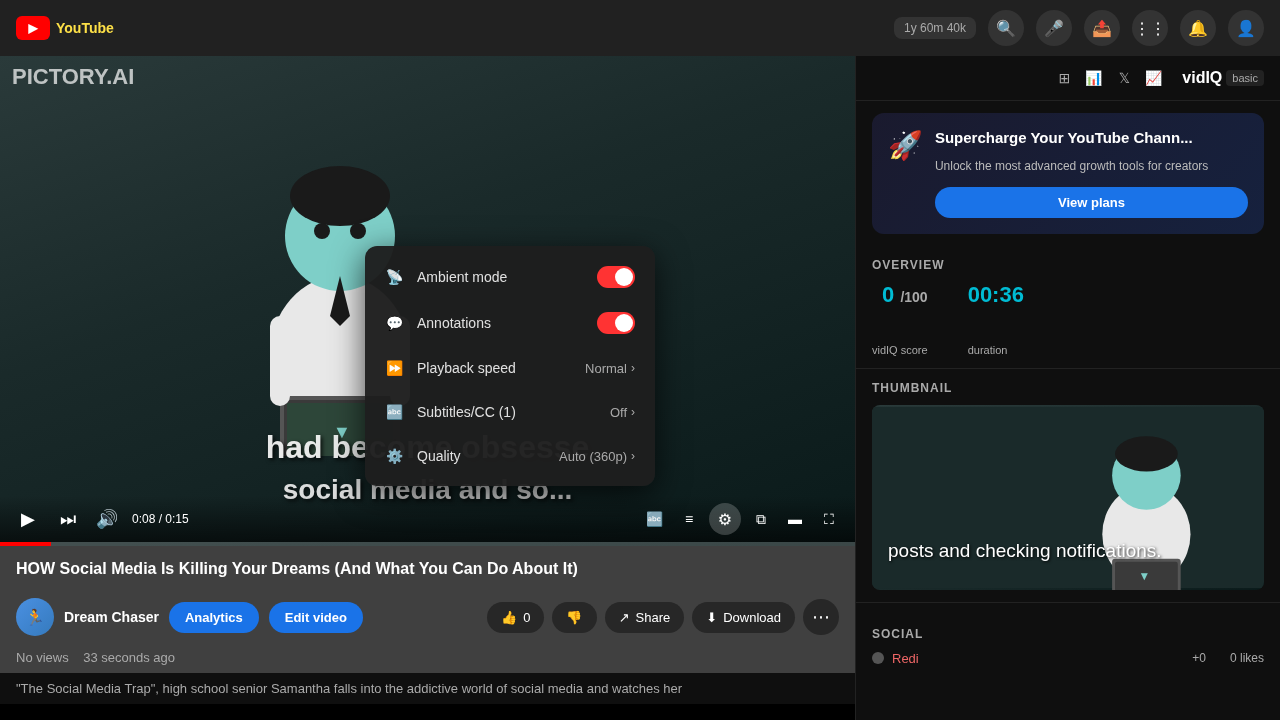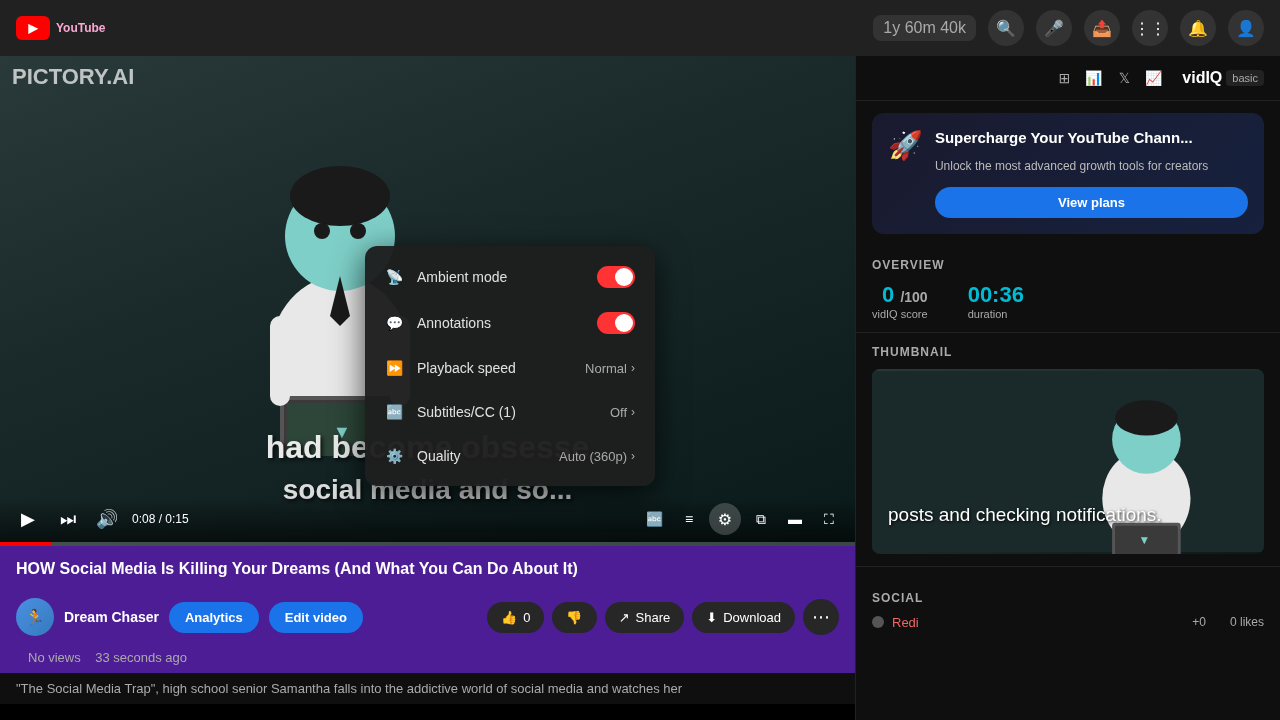--- a/index.html
+++ b/index.html
@@ -28,8 +28,8 @@
       display: flex;
       align-items: center;
       gap: 6px;
-      color: #f9a8d4;
-      font-size: 12px;
+      color: #fde047;
+      font-size: 14px;
       font-weight: bold;
     }
     .yt-icon {

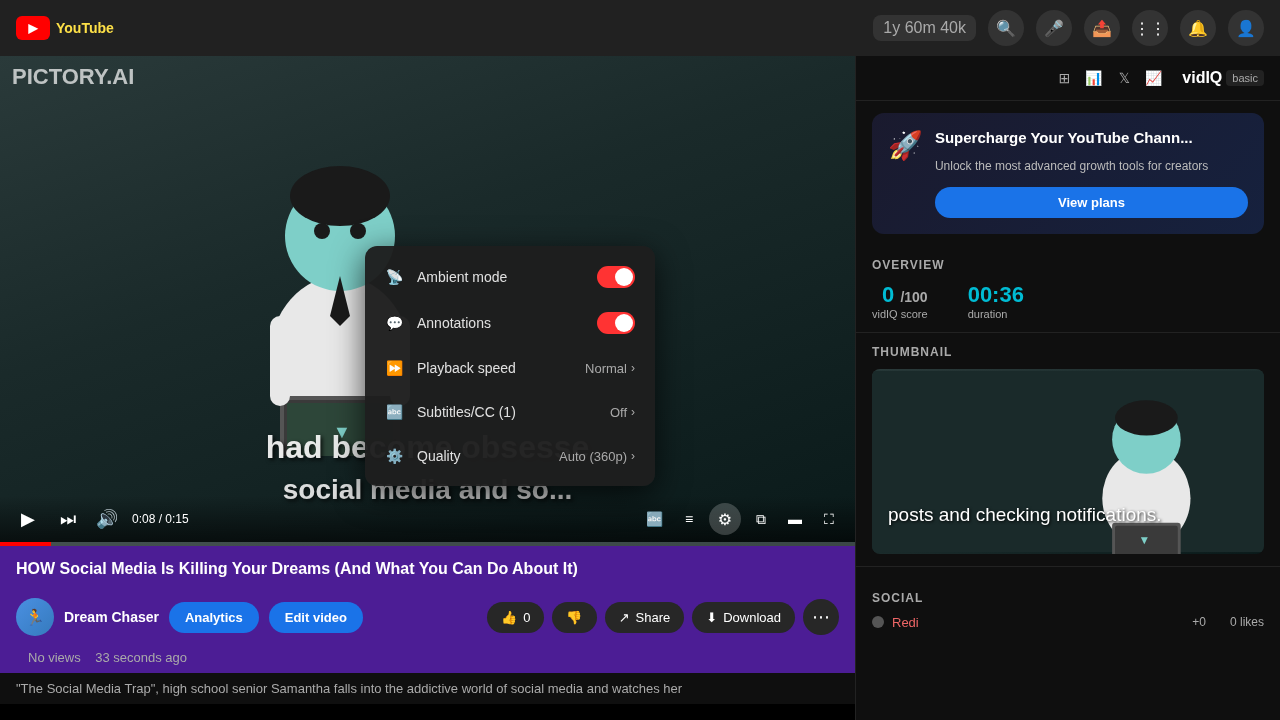--- a/index.html
+++ b/index.html
@@ -81,7 +81,7 @@
       background: #333;
       border-radius: 8px;
       padding: 4px 10px;
-      font-size: 16px;
+      font-size: 12px;
       color: #aaa;
       display: flex;
       align-items: center;

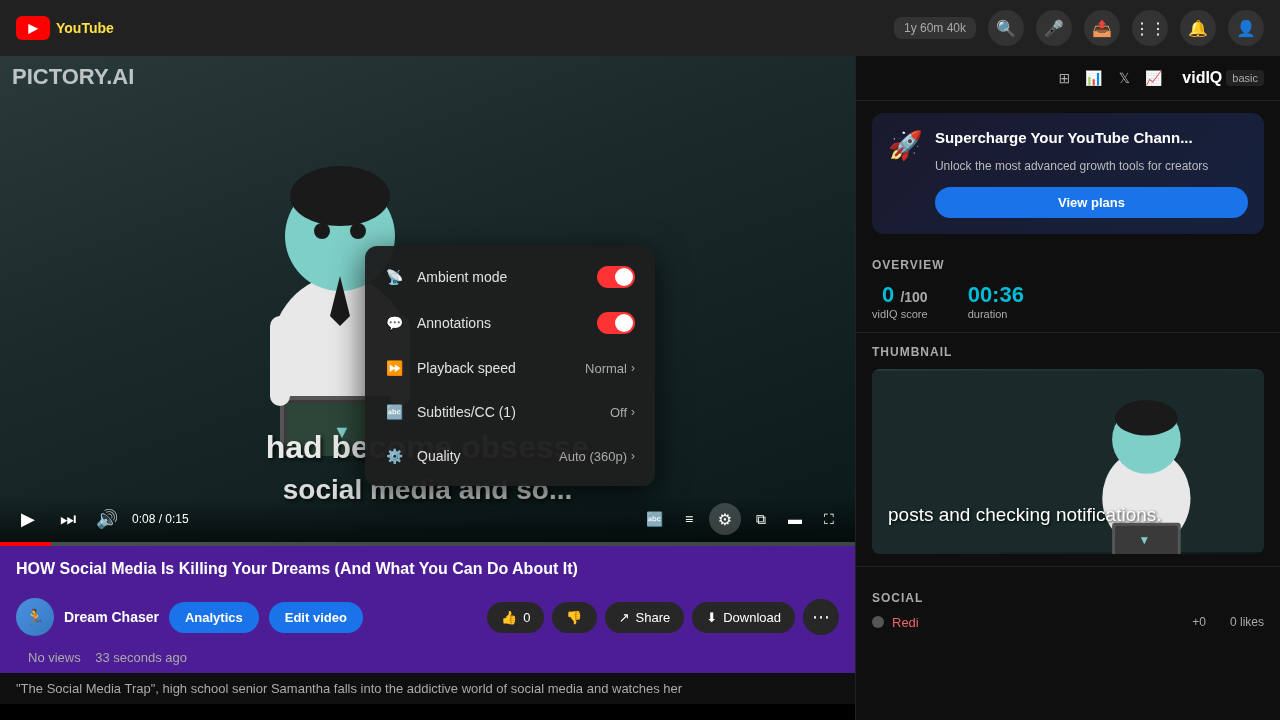--- a/index.html
+++ b/index.html
@@ -494,6 +494,7 @@
     .stat-label {
       font-size: 11px;
       color: #aaa;
+      margin-top: 36px;
     }
     .divider {
       height: 1px;

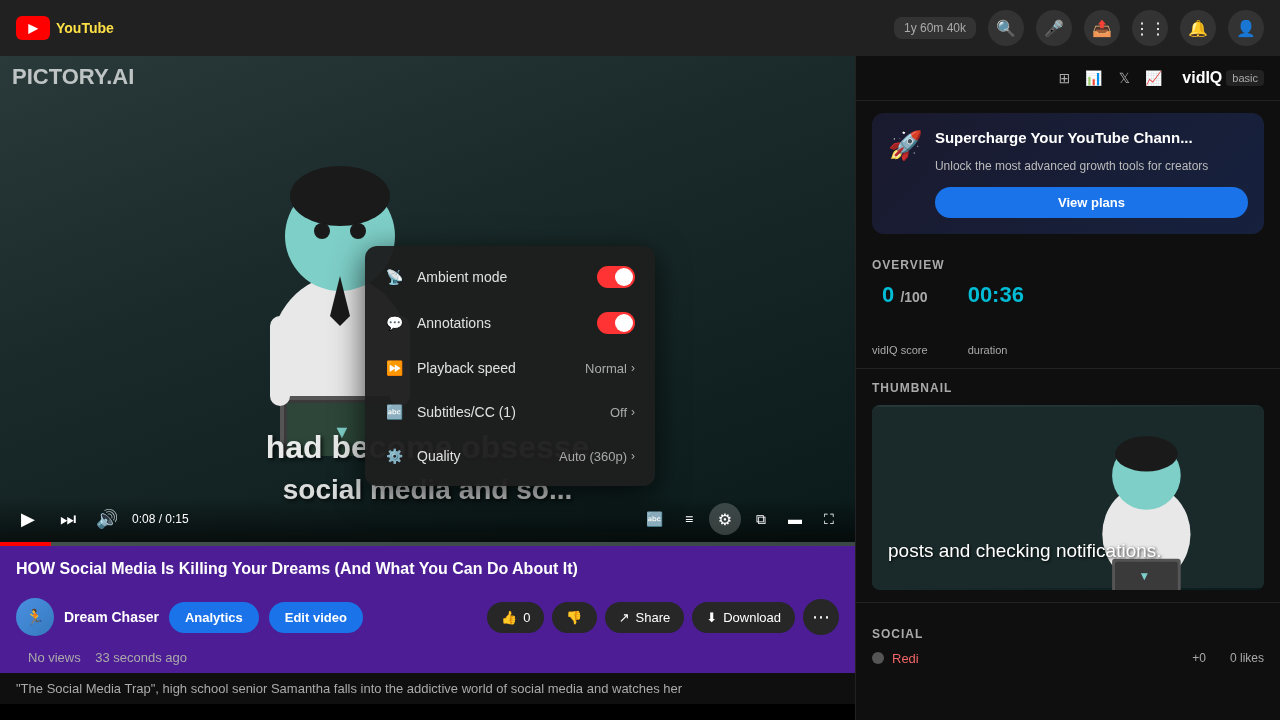--- a/index.html
+++ b/index.html
@@ -298,7 +298,7 @@
 
     
     .video-info {
-      background: #4c1d95;
+      background: #404040;
       padding: 12px 16px 8px;
     }
     .video-title {

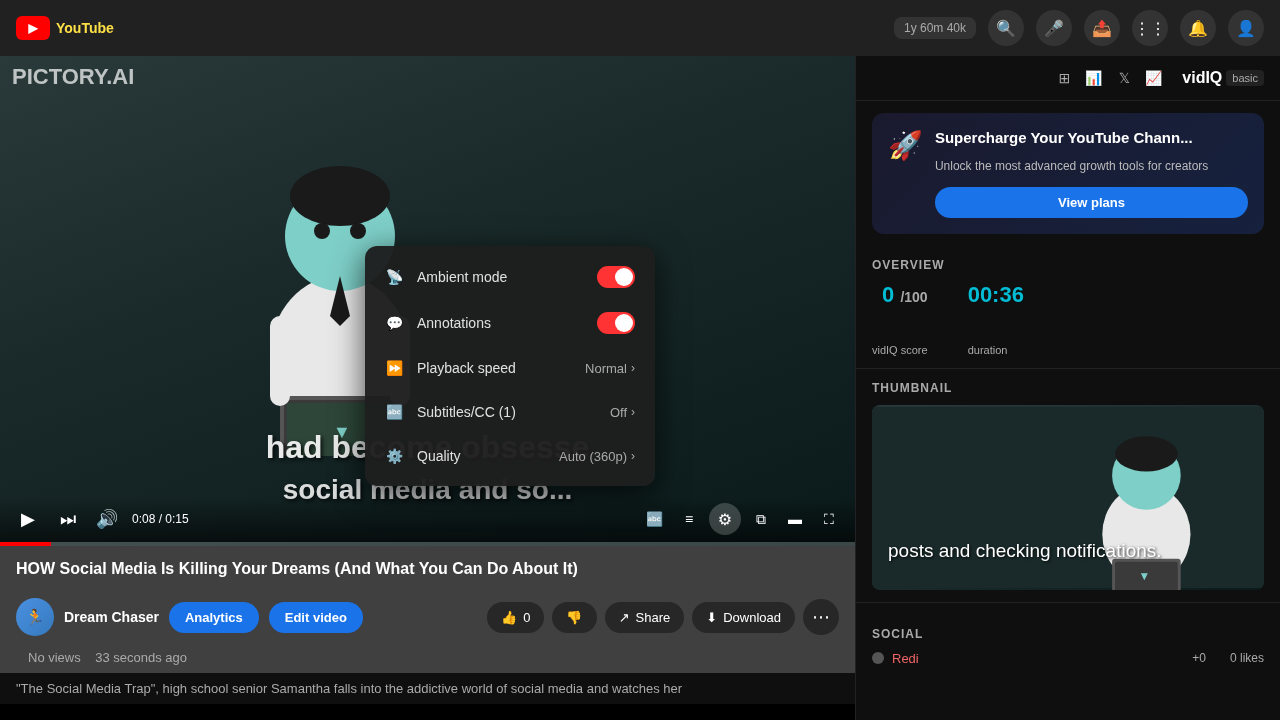--- a/index.html
+++ b/index.html
@@ -389,7 +389,6 @@
       font-size: 13px;
       color: #aaa;
       padding: 6px 0 0;
-      margin-left: 12px;
     }
 
     

